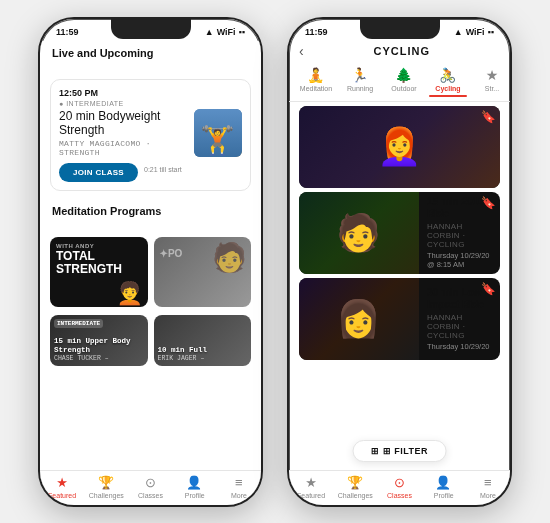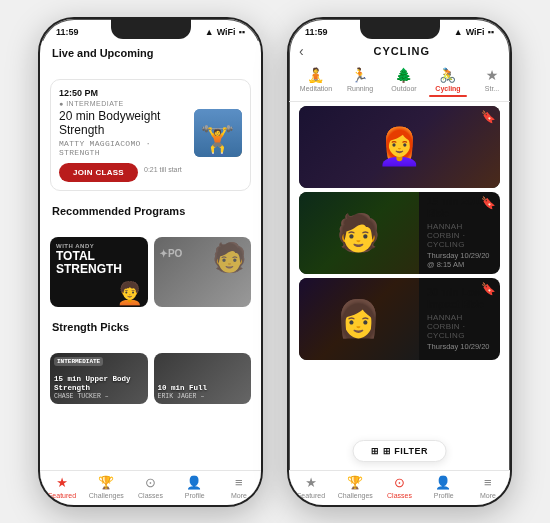--- a/index.html
+++ b/index.html
@@ -130,7 +130,7 @@
       margin-left: 6px;
     }
     .join-btn {
-      background: #b91c1c;
+      background: #0369a1;
       color: #fff;
       border: none;
       border-radius: 16px;

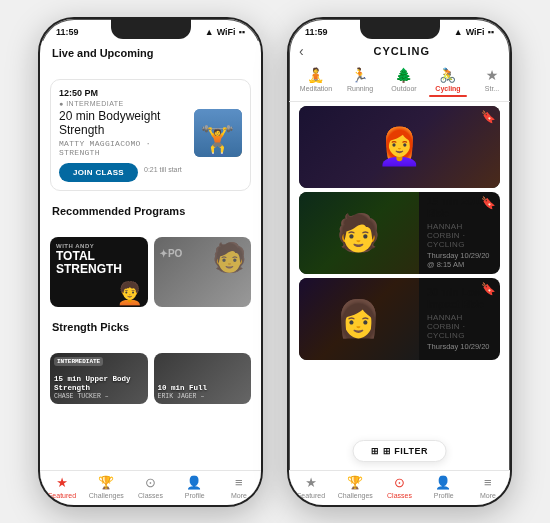--- a/index.html
+++ b/index.html
@@ -471,7 +471,7 @@
         </div>
       </div>
 
-      <div class="section-title">Recommended Programs</div>
+      <div class="section-title">Meditation Programs</div>
       <div class="prog-row">
 
         <div class="prog-card">

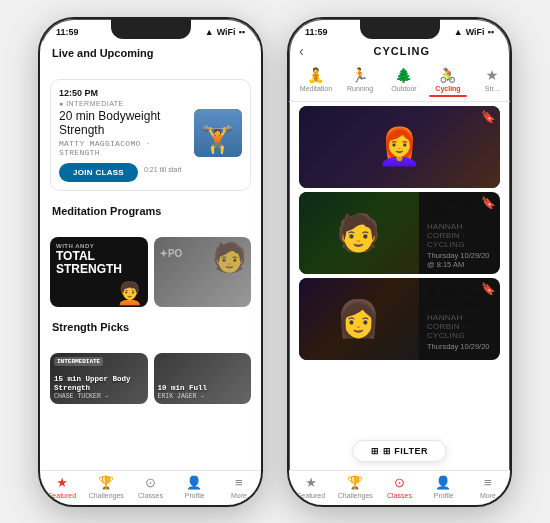--- a/index.html
+++ b/index.html
@@ -496,7 +496,6 @@
         </div>
       </div>
 
-      <div class="section-title">Strength Picks</div>
       <div class="picks-row">
         <div class="pick-card">
           <div class="pick-bg pick-bg-dark">

